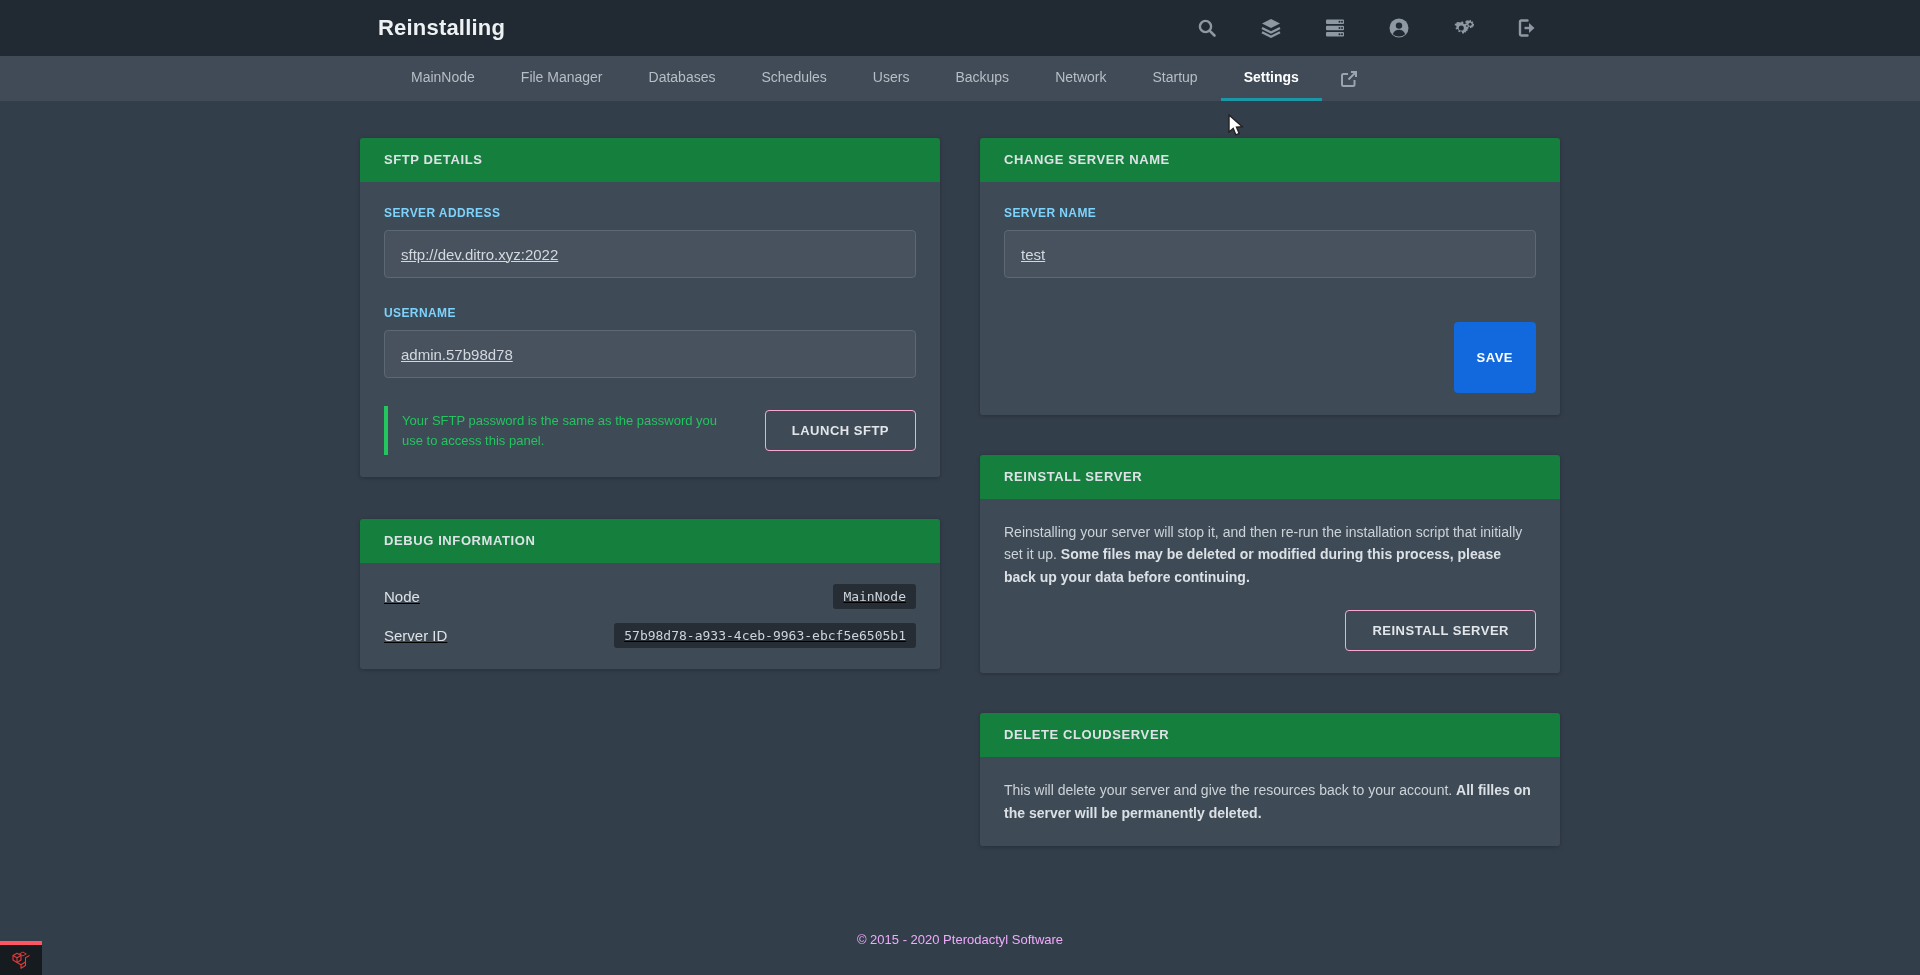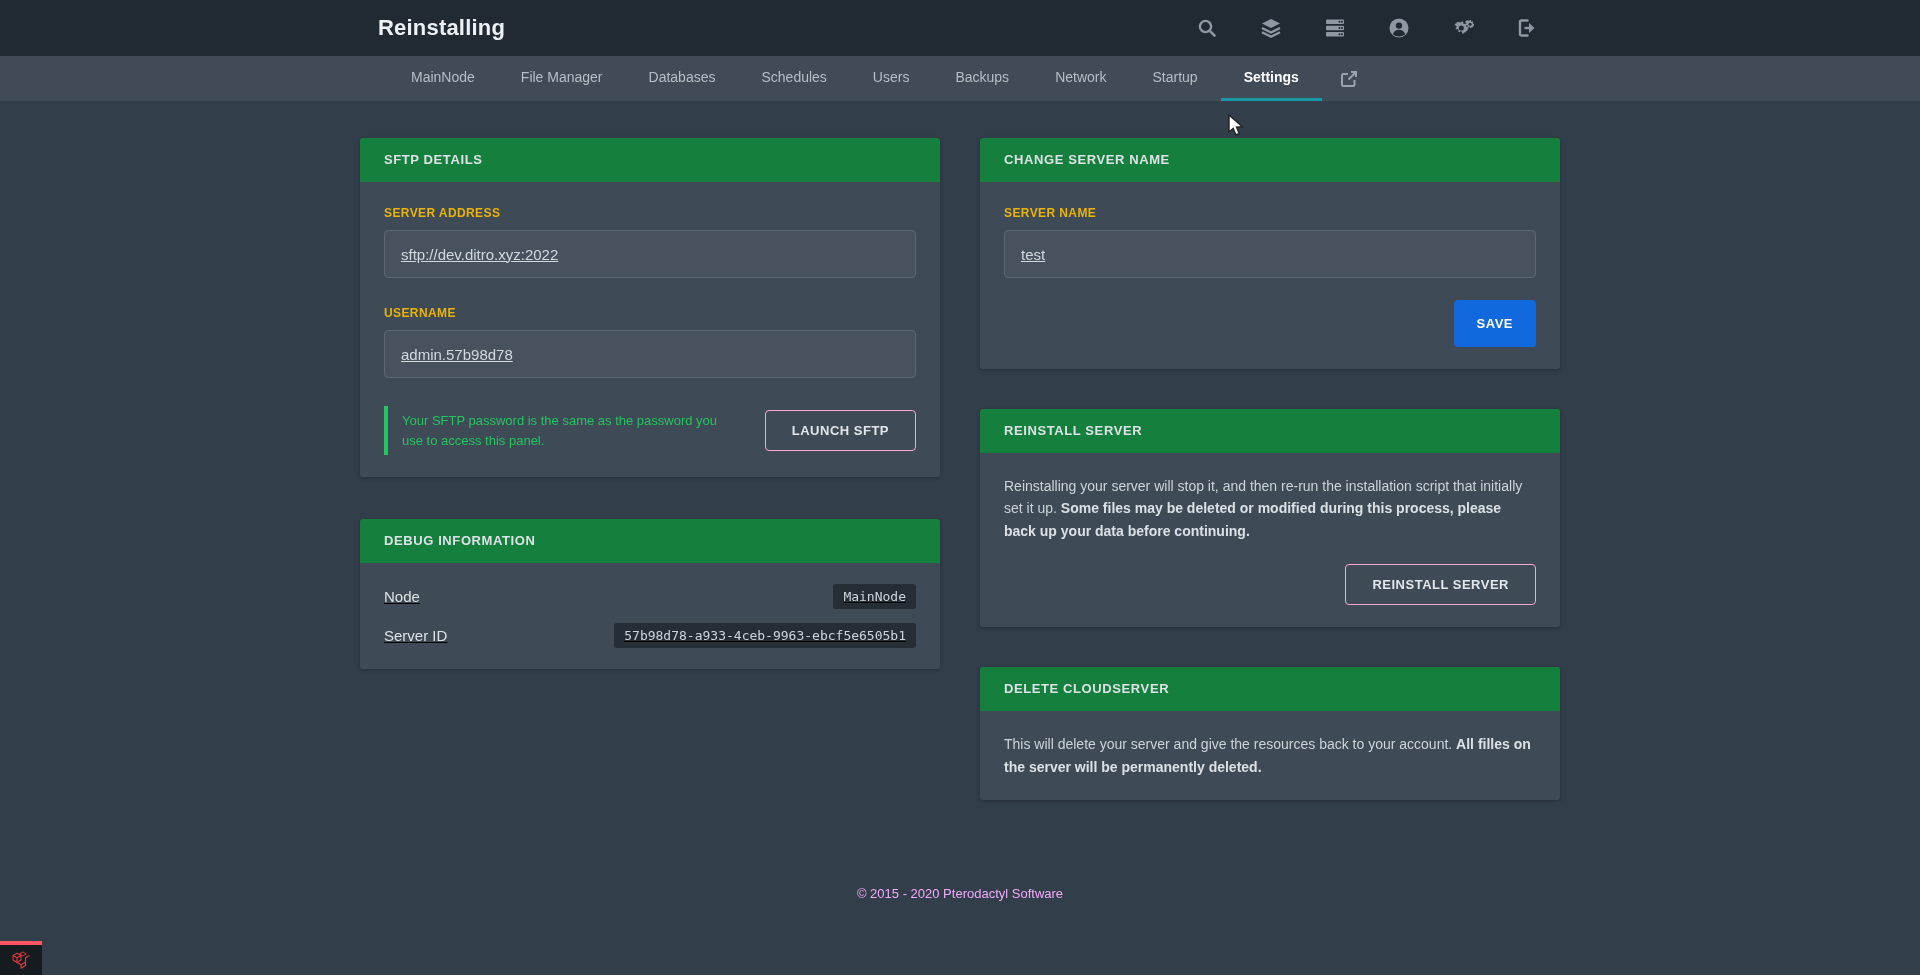--- a/index.html
+++ b/index.html
@@ -45,7 +45,7 @@
   .card-body { background:#3e4a55; padding:22px 24px; }
 
   .field-label {
-    font-size:12px; font-weight:bold; color:#eab308;
+    font-size:12px; font-weight:bold; color:#7dd3fc;
     letter-spacing:.4px; margin:2px 0 10px;
   }
   .text-input {

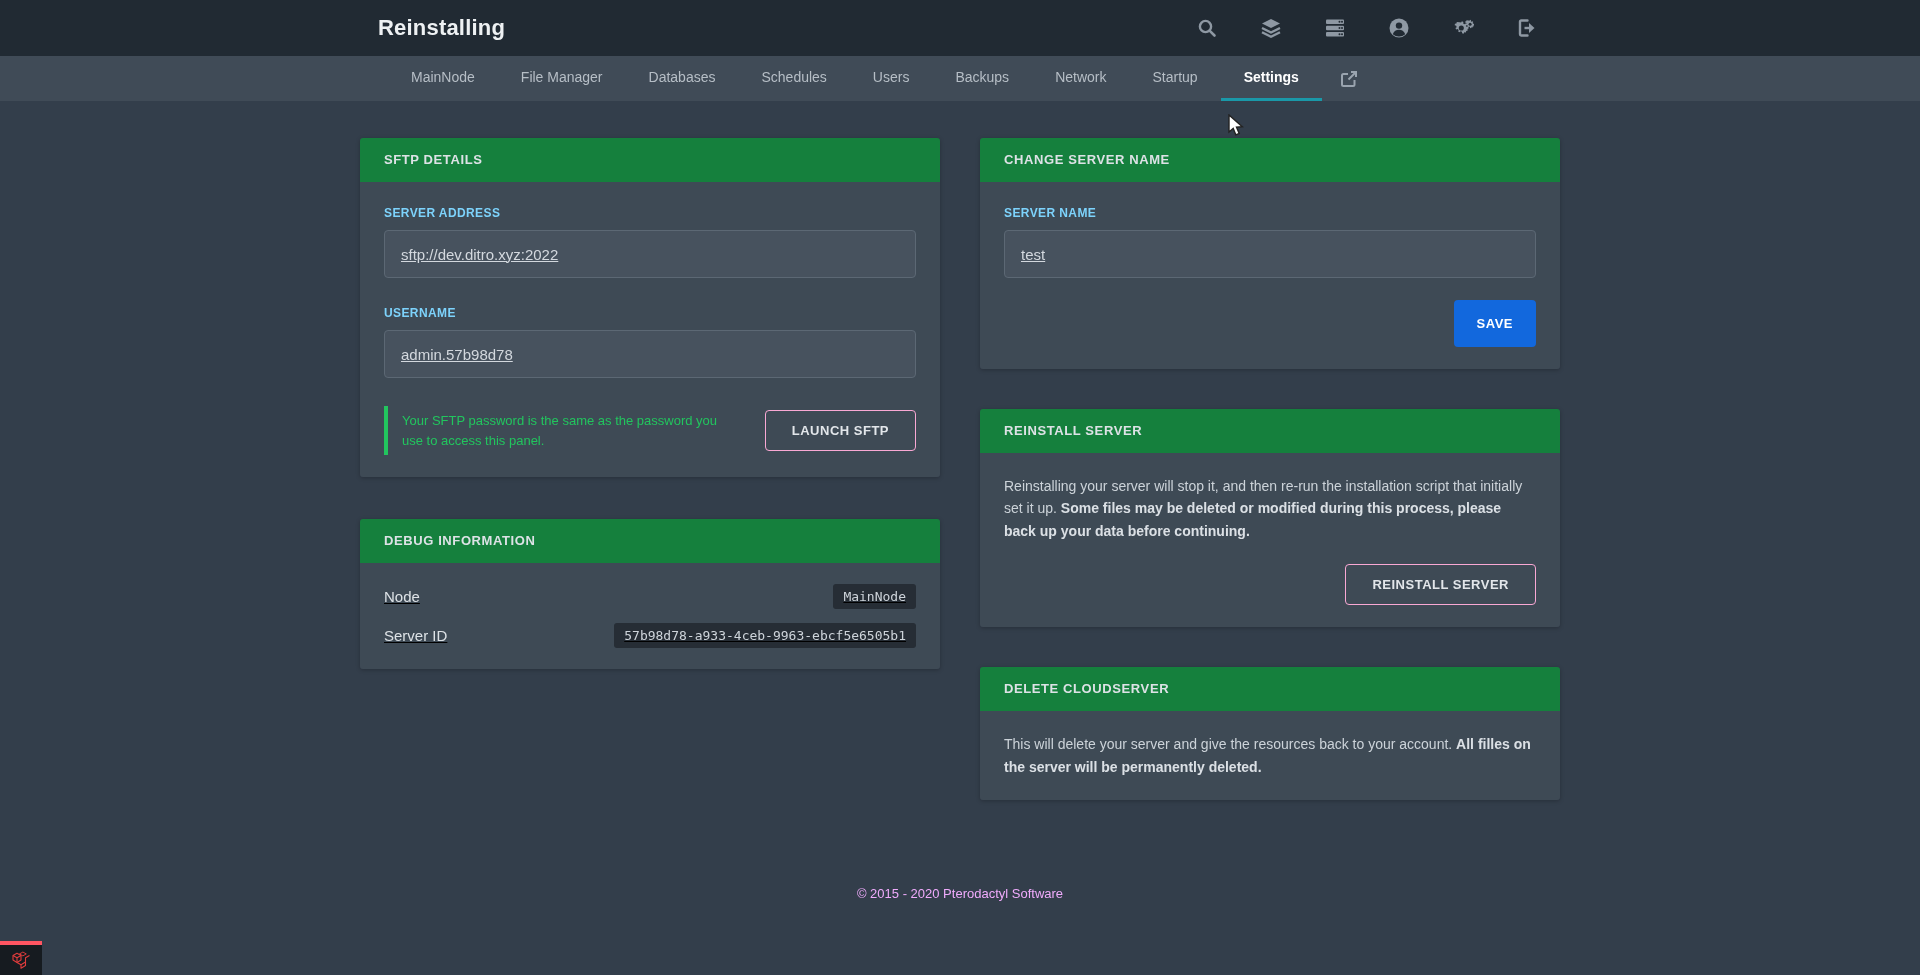--- a/index.html
+++ b/index.html
@@ -70,7 +70,7 @@
     background:transparent; border:1px solid #f9a8d4; color:#e2e6ea;
     padding:12px 26px;
   }
-  .btn-blue { background:#1268dd; color:#ffffff; padding:16px 23px; }
+  .btn-blue { background:#1268dd; color:#ffffff; padding:28px 23px;margin-top:22px; }
   .btn-red  { background:#e2333d; color:#ffffff; padding:12px 19px; }
   .btn-row { display:flex; justify-content:flex-end; margin-top:22px; }
 

